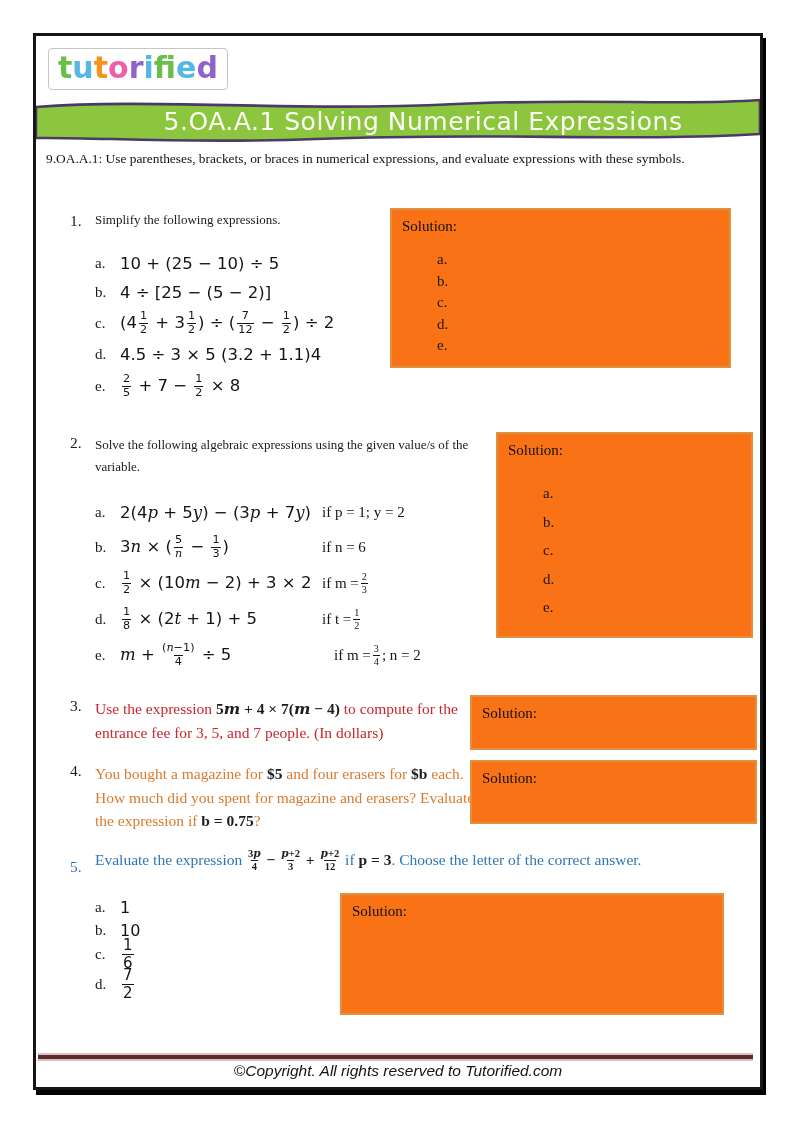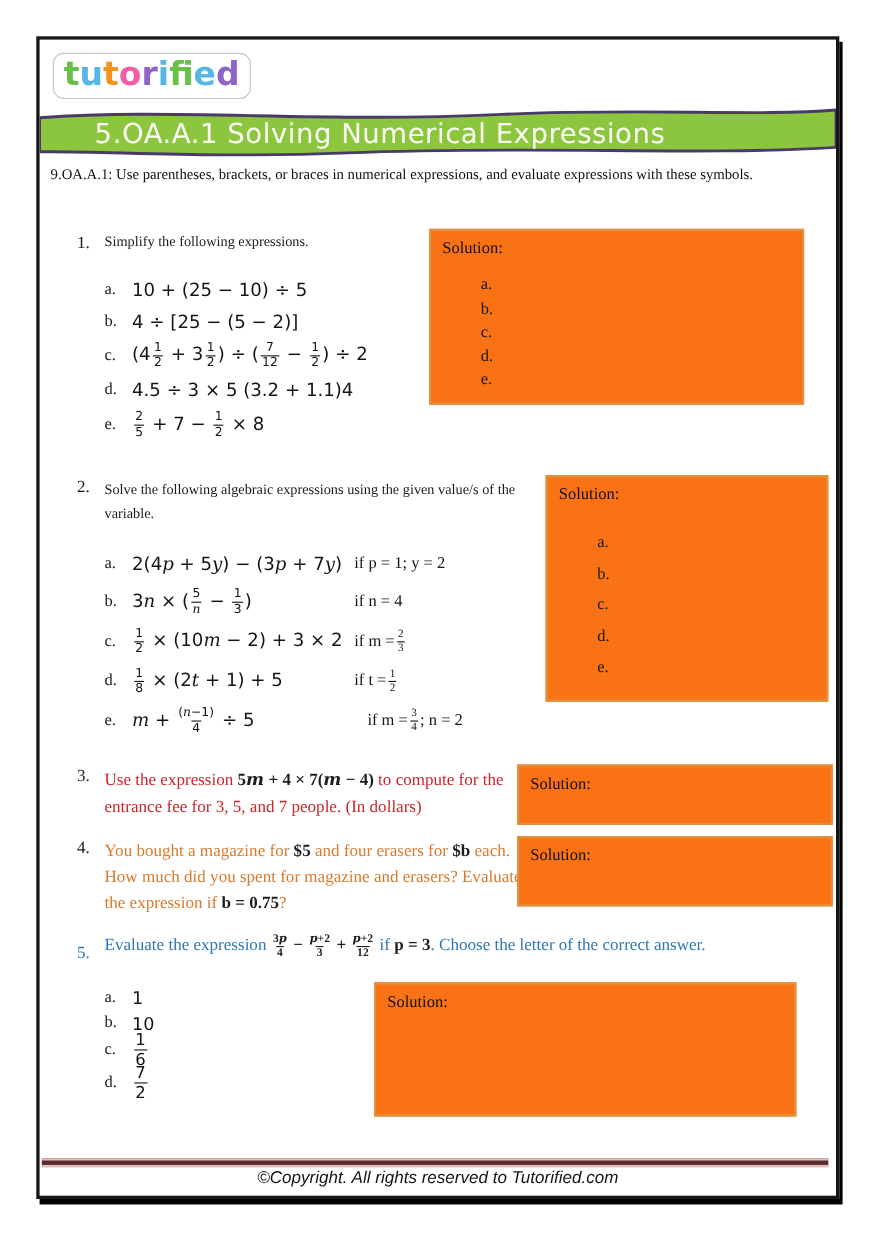--- a/index.html
+++ b/index.html
@@ -10,7 +10,7 @@
 
   
   .logo{position:absolute;left:12px;top:12px;padding:1px 9px 4px 9px;border:1px solid #c6c6c6;
-        border-radius:10px;font-family:"DejaVu Sans",sans-serif;font-weight:bold;font-size:30px;
+        border-radius:4px;font-family:"DejaVu Sans",sans-serif;font-weight:bold;font-size:30px;
         letter-spacing:0px;background:#fff;}
 
   

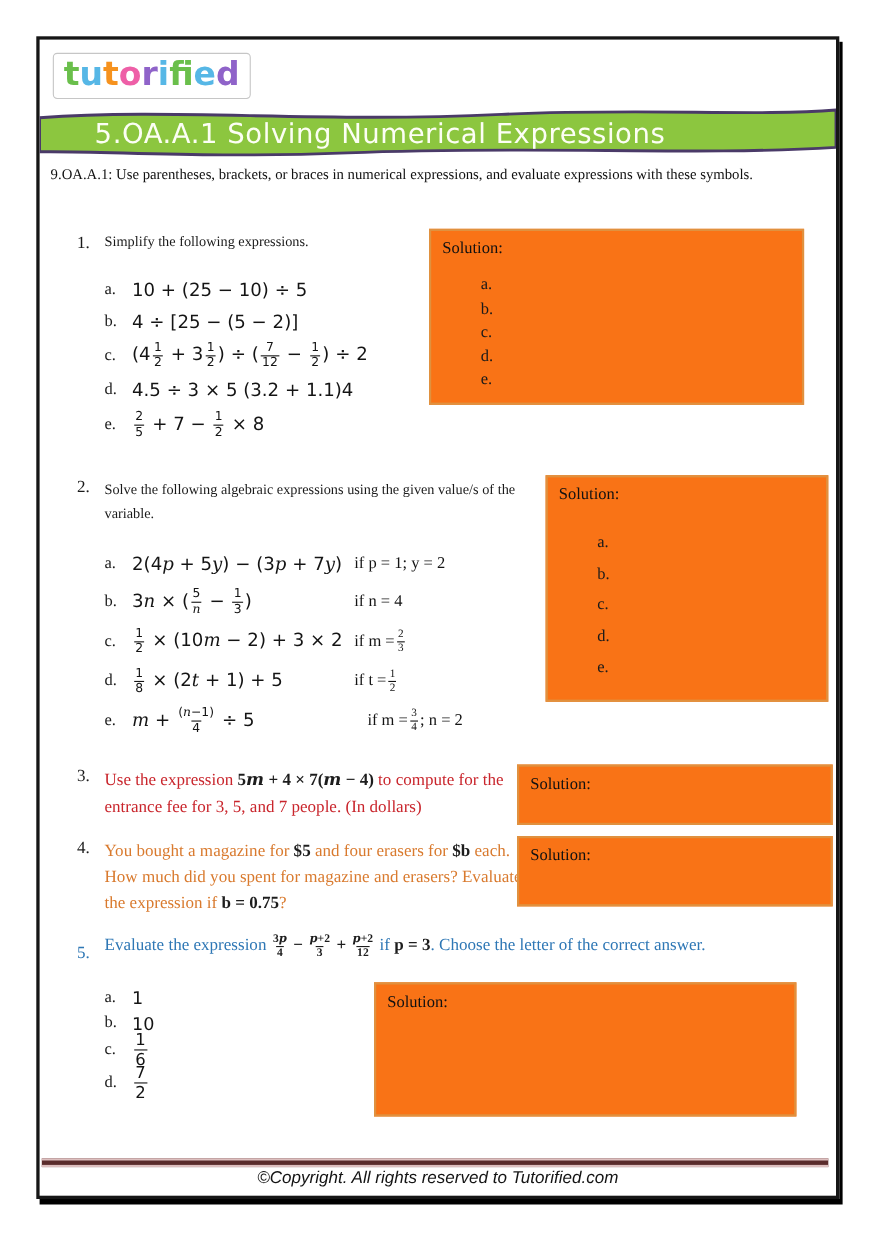--- a/index.html
+++ b/index.html
@@ -16,7 +16,7 @@
   
   .banner{position:absolute;left:0;top:58px;width:724px;height:52px;}
   .banner svg{position:absolute;left:0;top:0;}
-  .banner-title{position:absolute;left:0;top:13px;width:100%;text-indent:50px;
+  .banner-title{position:absolute;left:0;top:13px;width:100%;text-align:center;text-indent:50px;
         font-family:"DejaVu Sans",sans-serif;font-size:25px;color:#fcfef4;letter-spacing:0.5px;}
 
   .standard{position:absolute;left:10px;top:115px;width:700px;font-size:13.4px;color:#111;}

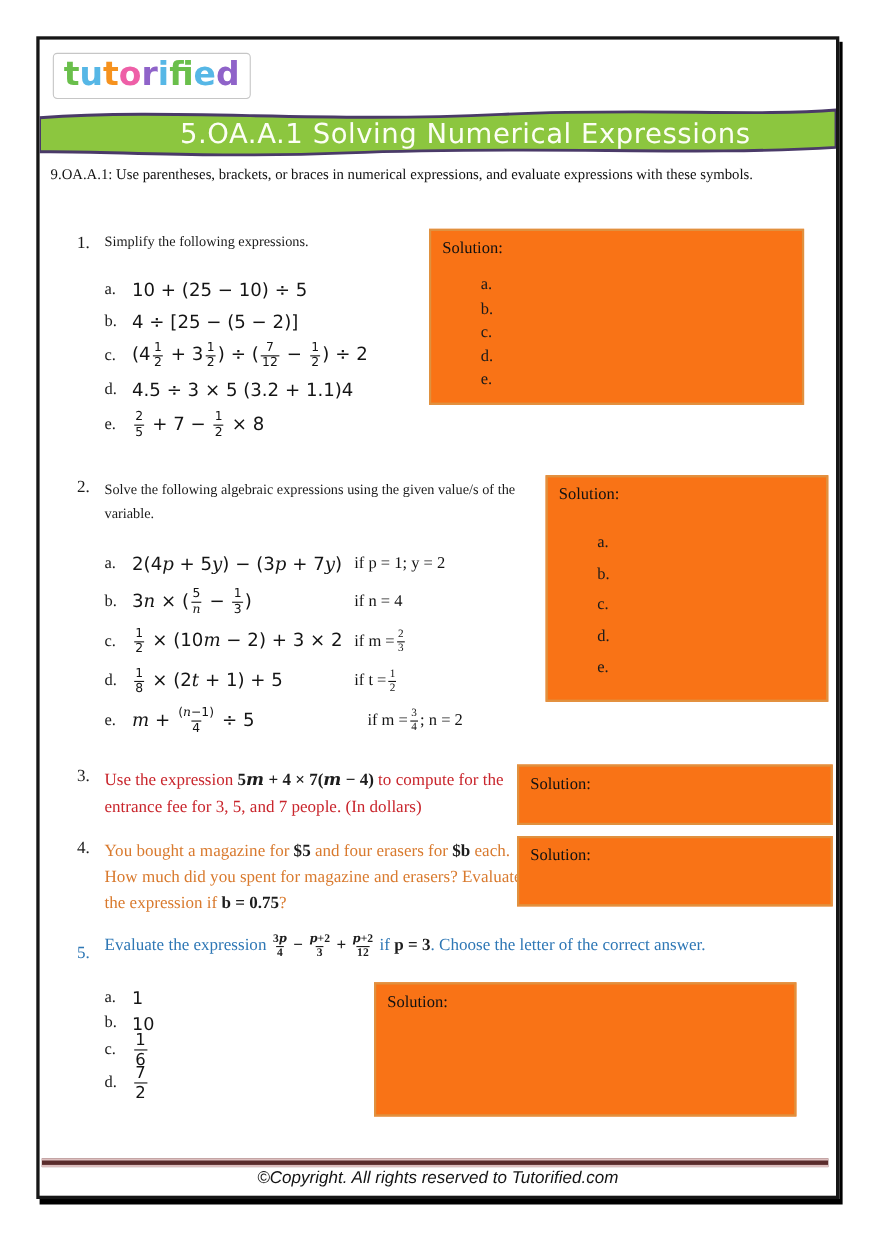--- a/index.html
+++ b/index.html
@@ -150,7 +150,7 @@
             <span class="den">3</span>
           </span>)</span>
     </div>
-    <div class="mcond" style="left:286px;top:494px;height:34px;">if n = 4</div>
+    <div class="mcond" style="left:286px;top:494px;height:34px;">if n = 6</div>
 
     <div class="mrow" style="left:59px;top:530px;height:34px;">
       <span class="mlabel">c.</span>

